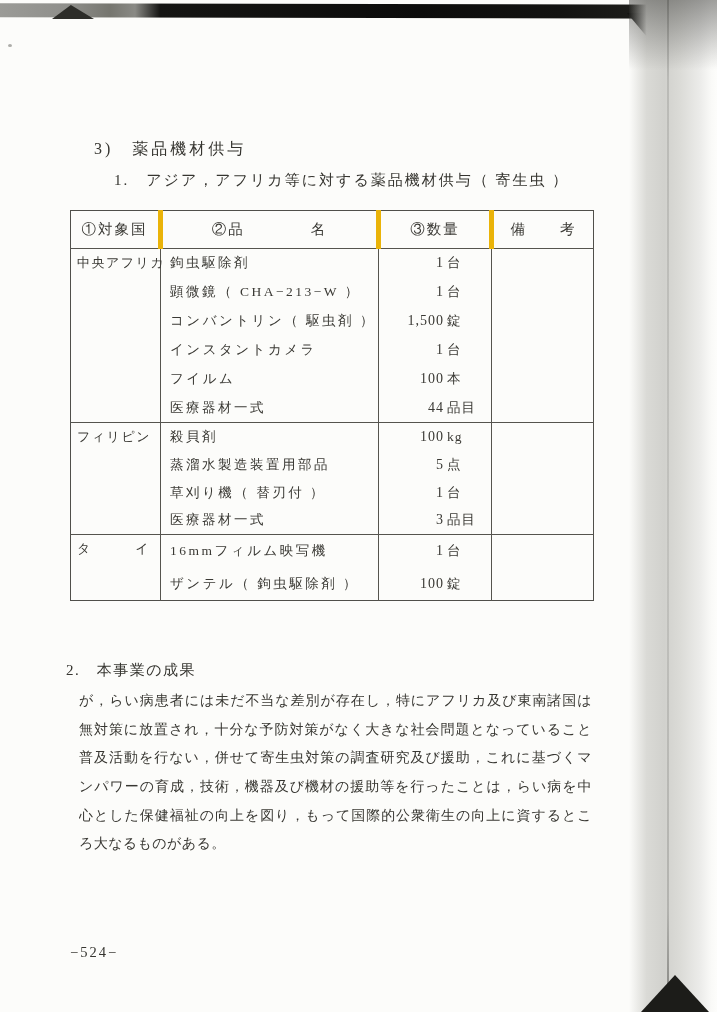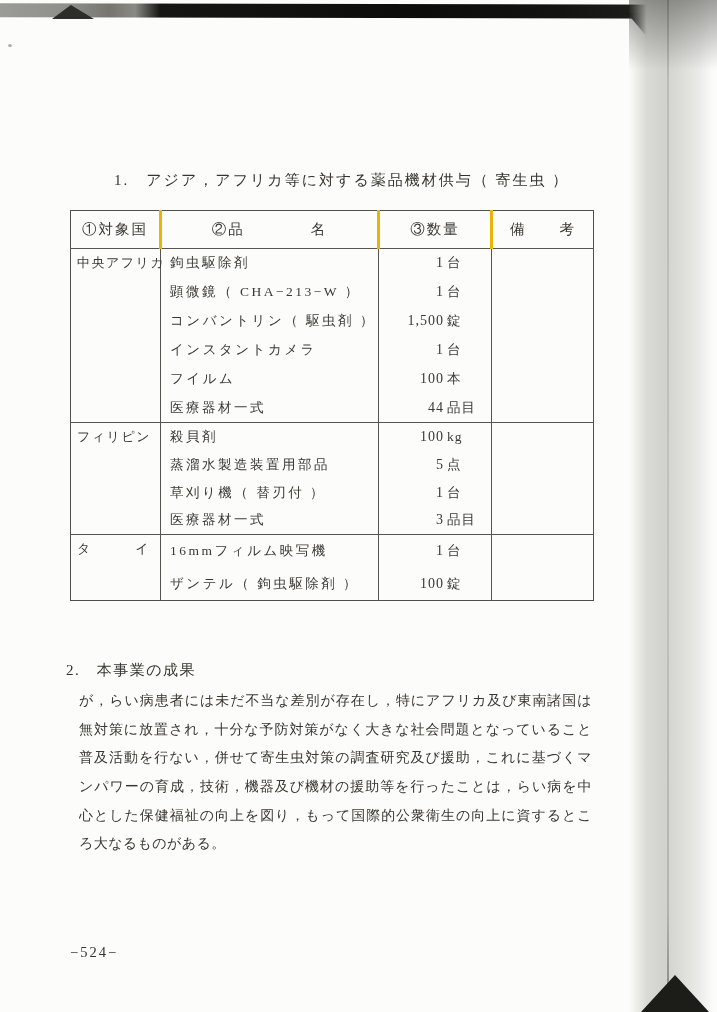--- a/index.html
+++ b/index.html
@@ -114,6 +114,7 @@
   <div class="bottom-wedge"></div>
   <div class="speck"></div>
 
+  <div class="heading">3)　薬品機材供与</div>
   <div class="subheading">1.　アジア，アフリカ等に対する薬品機材供与（ 寄生虫 ）</div>
 
   <table class="supply-table">

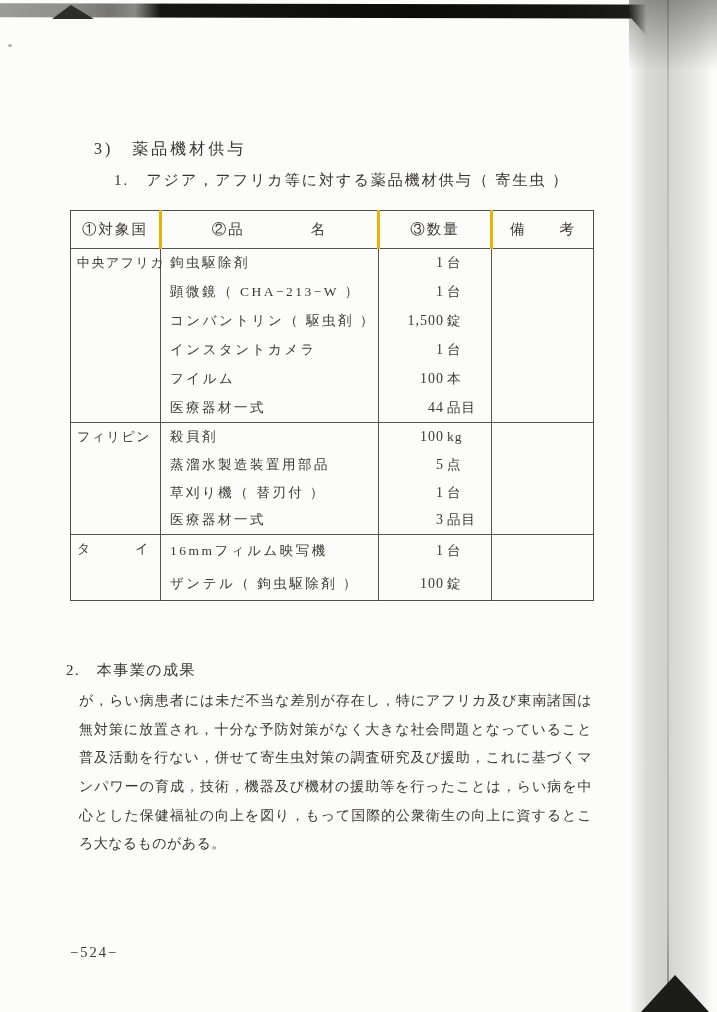--- a/index.html
+++ b/index.html
@@ -67,7 +67,7 @@
     font-weight:normal;font-size:14.5px;letter-spacing:2px;text-align:center;
     height:35px;border-bottom:1px solid #55544e;white-space:pre;
   }
-  .supply-table th:not(:last-child){border-right:3px solid #eab308;}
+  .supply-table th:not(:last-child){border-right:5px solid #eab308;}
   .supply-table td{vertical-align:middle;}
   td.country{
     border-right:1px solid #55544e;vertical-align:top;

